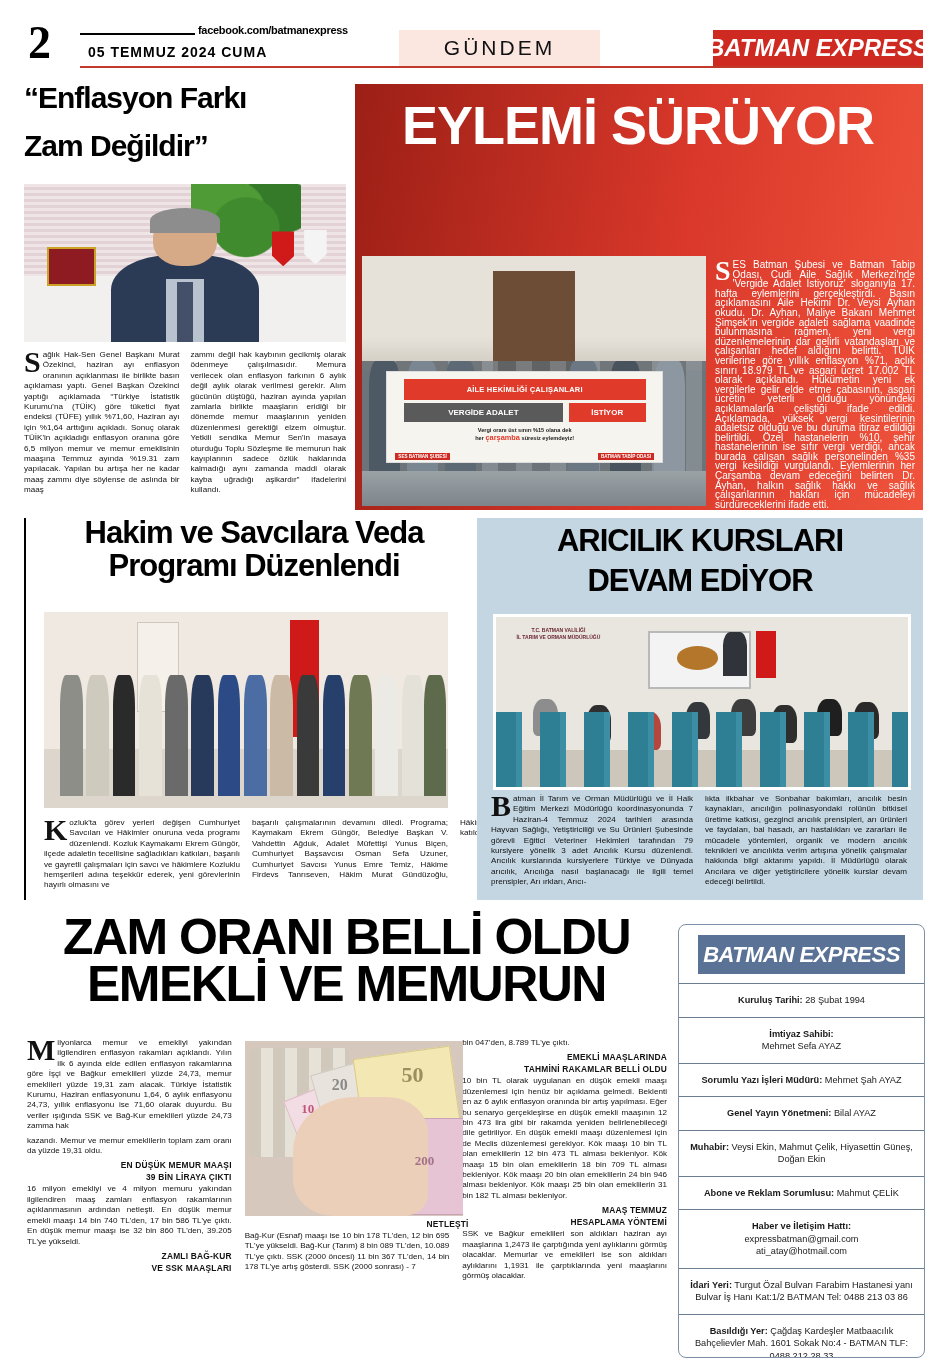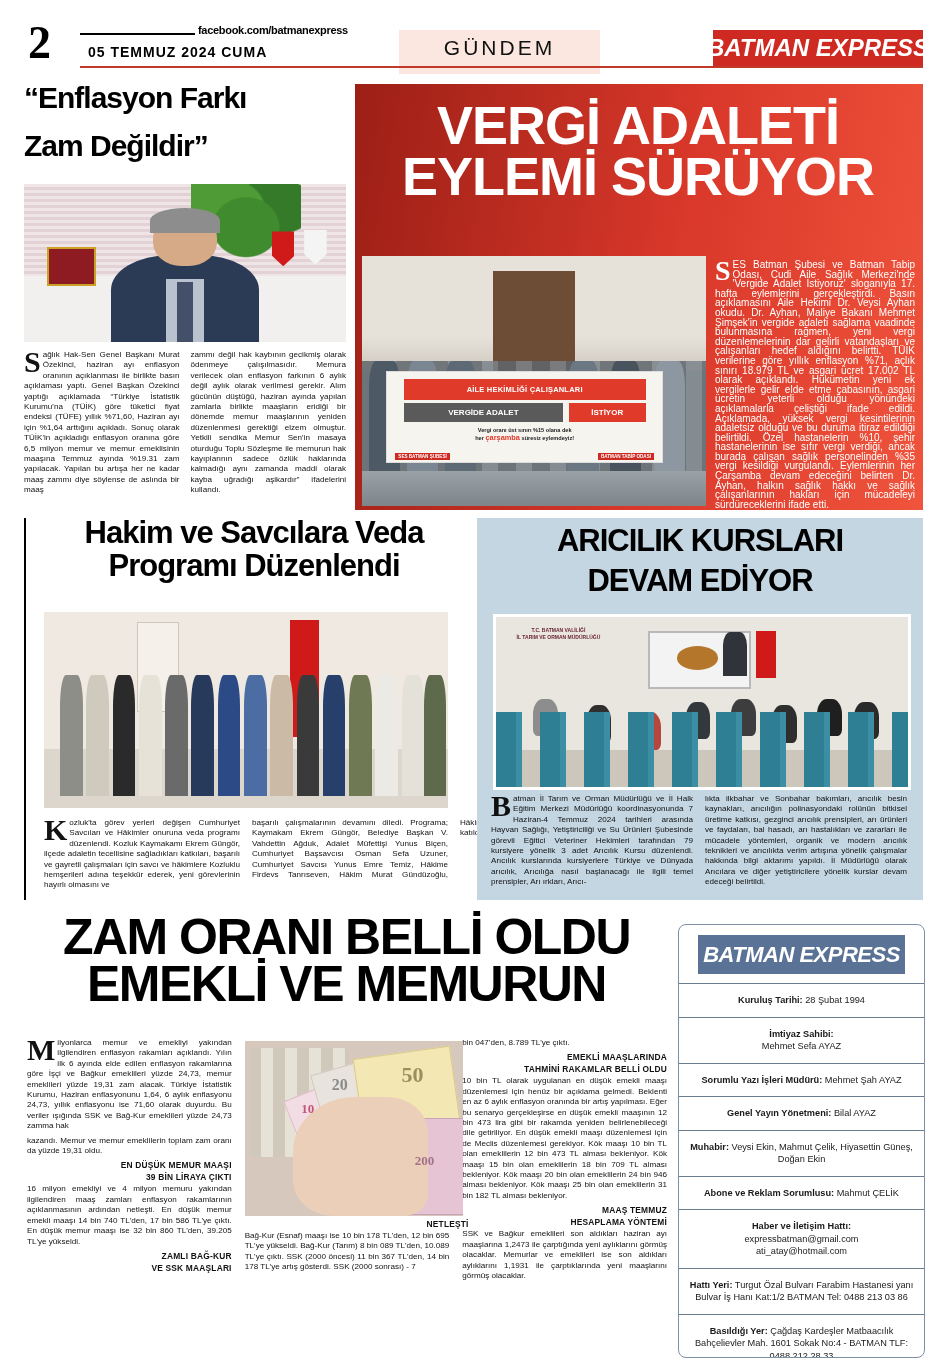--- a/index.html
+++ b/index.html
@@ -24,7 +24,7 @@
   .date-line{position:absolute;left:88px;top:44px;font-size:14px;font-weight:bold;
              letter-spacing:1px;color:#000;}
   .header-rule{position:absolute;left:80px;top:66px;width:1073px;height:2px;background:#c0392b;}
-  .gundem{position:absolute;left:399px;top:30px;width:201px;height:44px;
+  .gundem{position:absolute;left:399px;top:30px;width:201px;height:36px;
           background:#fbe7e0;text-align:center;line-height:36px;font-size:21px;
           letter-spacing:3px;color:#111;font-family:"Liberation Sans",sans-serif;}
   .be-logo{background:#cf2a22;color:#fff;display:flex;align-items:center;

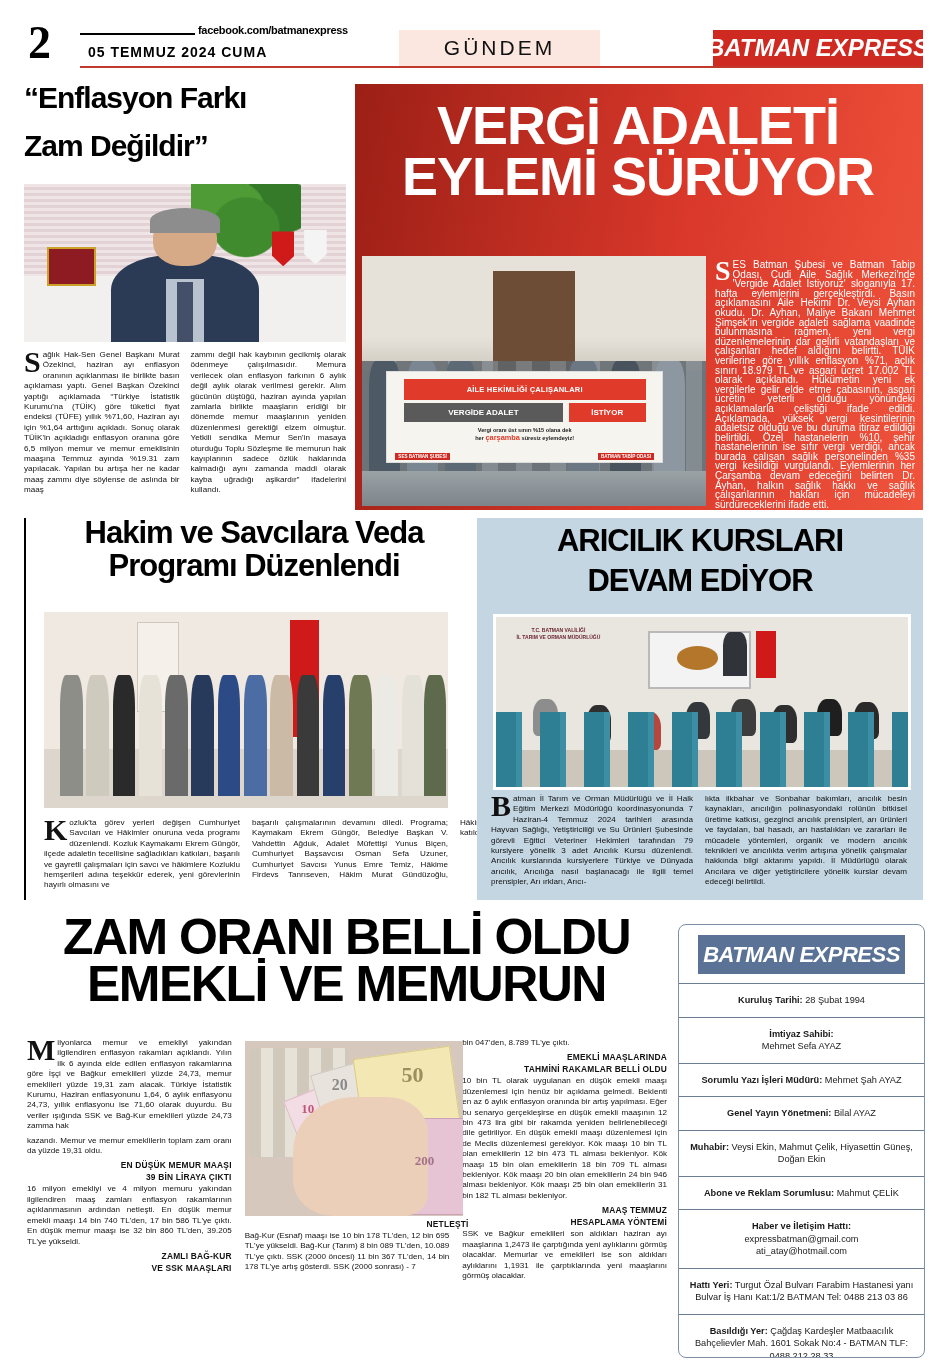--- a/index.html
+++ b/index.html
@@ -235,7 +235,6 @@
 
   <div class="art2">
     <div class="hl2">
-      <div>VERGİ ADALETİ</div>
       <div>EYLEMİ SÜRÜYOR</div>
     </div>
     <div class="photo art2-photo">

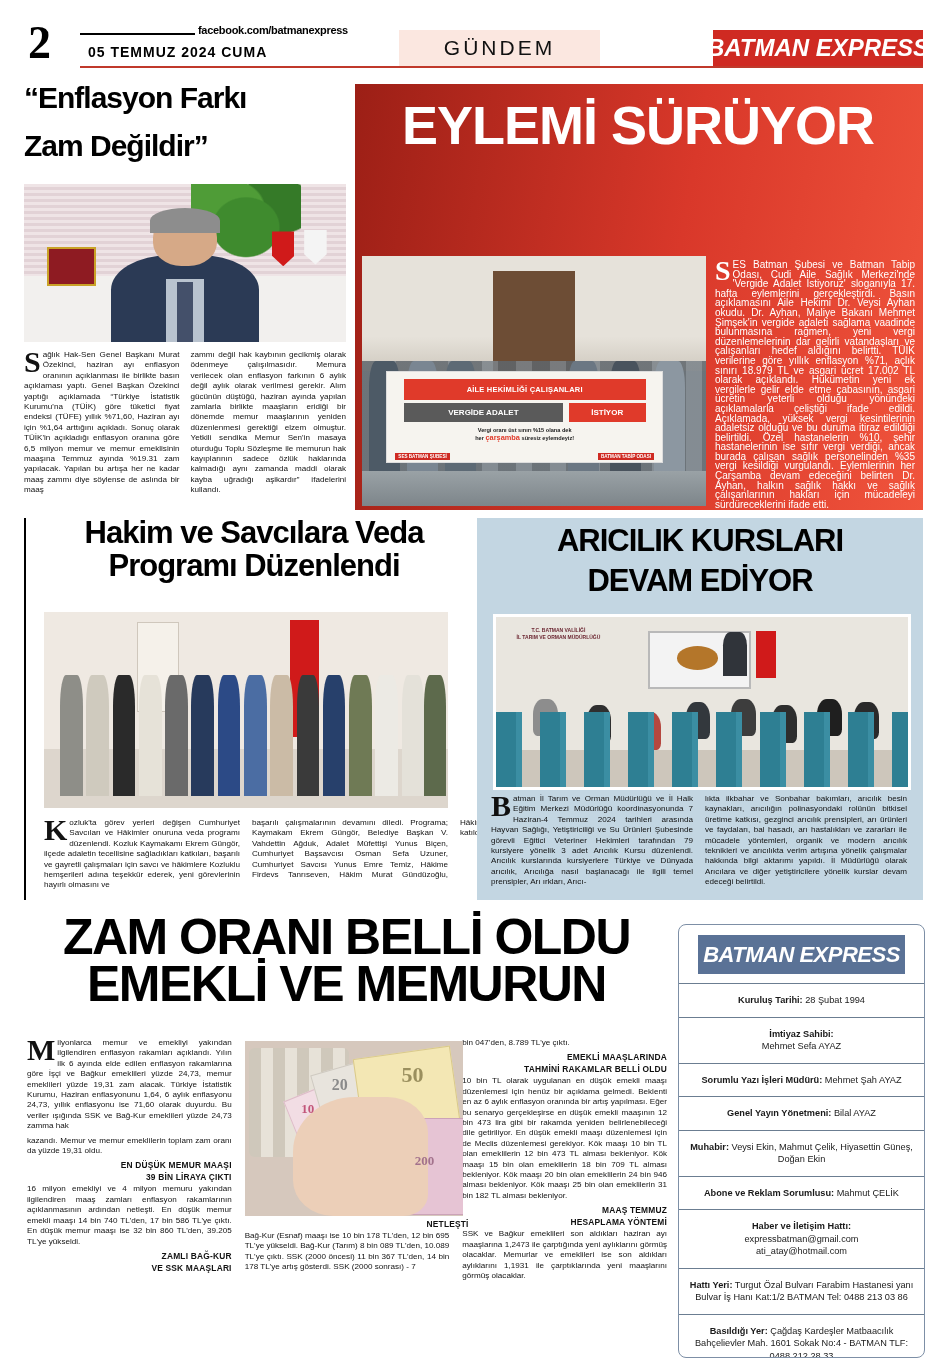--- a/index.html
+++ b/index.html
@@ -376,7 +376,7 @@
         <div class="imp-row"><b>Muhabir:</b><span> Veysi Ekin, Mahmut Çelik, Hiyasettin Güneş, Doğan Ekin</span></div>
         <div class="imp-row"><b>Abone ve Reklam Sorumlusu:</b><span> Mahmut ÇELİK</span></div>
         <div class="imp-row"><b>Haber ve İletişim Hattı:</b><br><span>expressbatman@gmail.com</span><br><span>ati_atay@hotmail.com</span></div>
-        <div class="imp-row"><b>Hattı Yeri:</b><span> Turgut Özal Bulvarı Farabim Hastanesi yanı Bulvar İş Hanı Kat:1/2 BATMAN Tel: 0488 213 03 86</span></div>
+        <div class="imp-row"><b>İdari Yeri:</b><span> Turgut Özal Bulvarı Farabim Hastanesi yanı Bulvar İş Hanı Kat:1/2 BATMAN Tel: 0488 213 03 86</span></div>
         <div class="imp-row"><b>Basıldığı Yer:</b><span> Çağdaş Kardeşler Matbaacılık Bahçelievler Mah. 1601 Sokak No:4 - BATMAN TLF: 0488 212 28 33</span></div>
       </div>
     <div class="imp-note">

